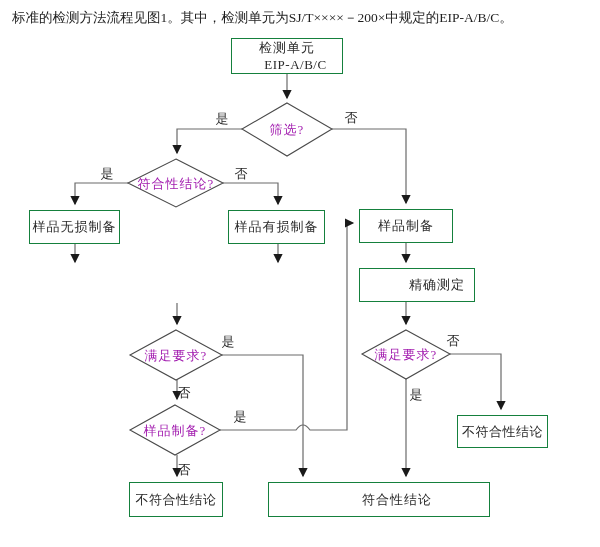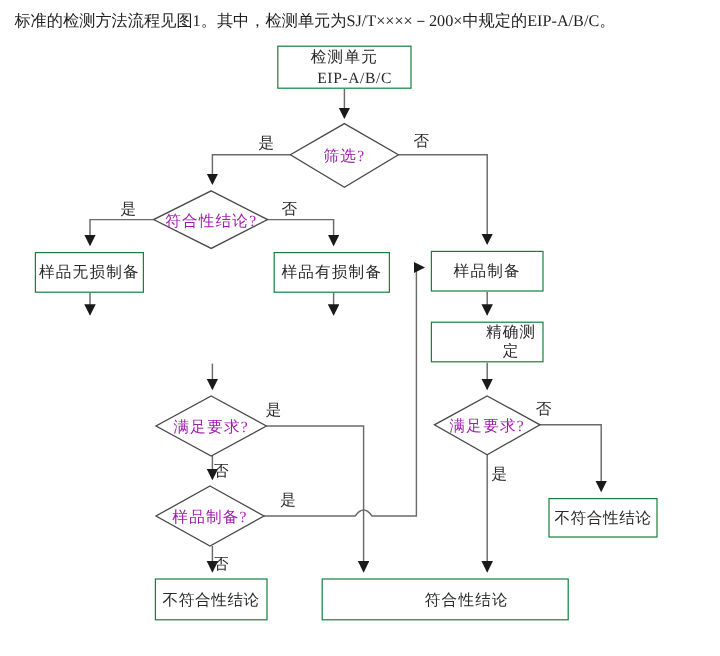--- a/index.html
+++ b/index.html
@@ -96,7 +96,7 @@
   <div class="node" style="left:228px;top:210px;width:97px;height:34px;">样品有损制备</div>
 
 
-  <div class="node" style="left:359px;top:268px;width:94px;height:34px;padding-left:40px;">精确测定</div>
+  <div class="node" style="left:359px;top:268px;width:116px;height:34px;padding-left:40px;">精确测定</div>
 
   <div class="node" style="left:457px;top:415px;width:91px;height:33px;letter-spacing:0.5px;">不符合性结论</div>
 

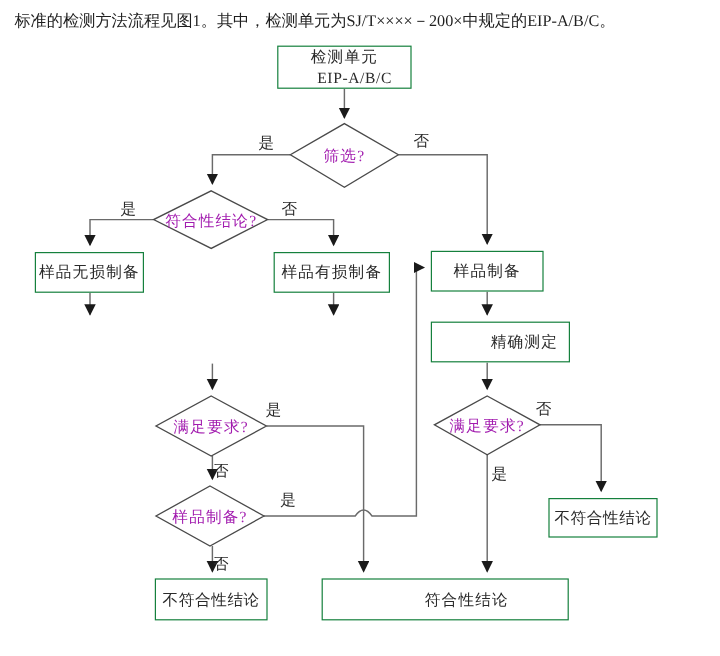--- a/index.html
+++ b/index.html
@@ -102,7 +102,7 @@
 
   <div class="node" style="left:129px;top:482px;width:94px;height:35px;letter-spacing:0.5px;">不符合性结论</div>
 
-  <div class="node" style="left:268px;top:482px;width:206px;height:35px;padding-left:36px;">符合性结论</div>
+  <div class="node" style="left:268px;top:482px;width:222px;height:35px;padding-left:36px;">符合性结论</div>
 
   <span class="dlabel" style="left:287px;top:130px;">筛选?</span>
   <span class="dlabel" style="left:176px;top:184px;">符合性结论?</span>

